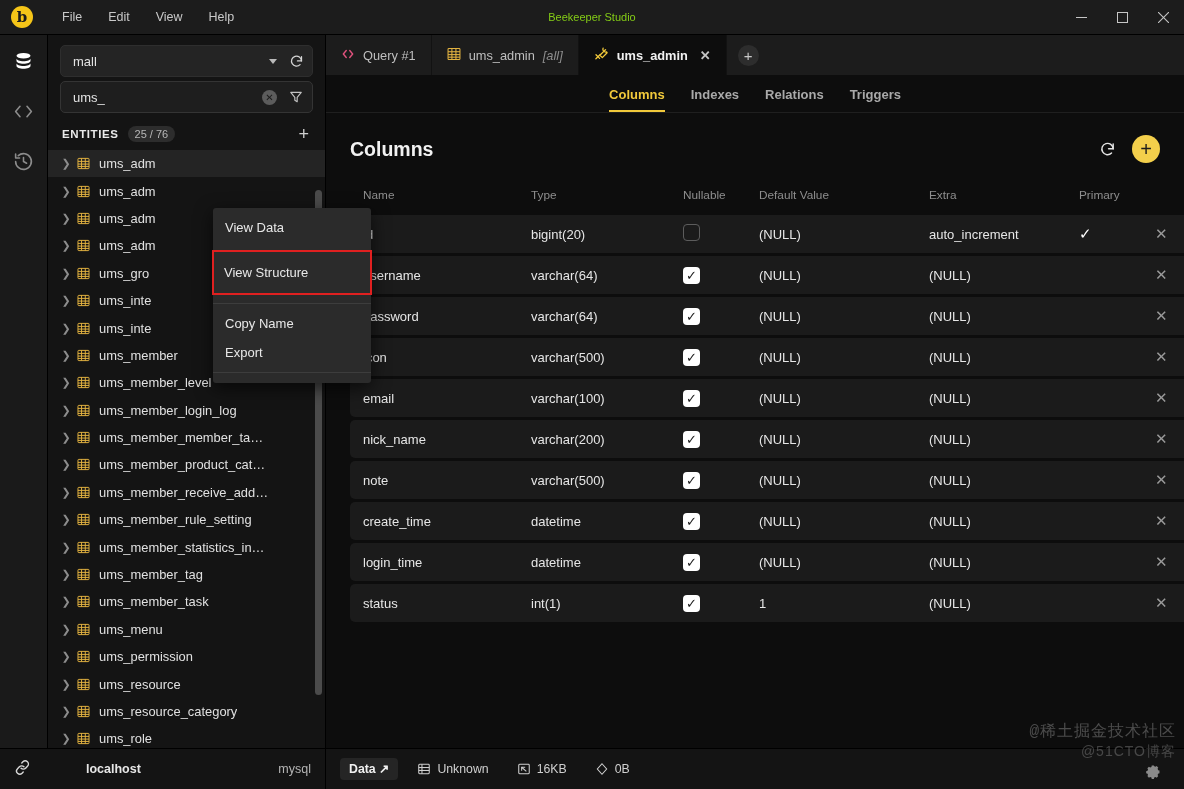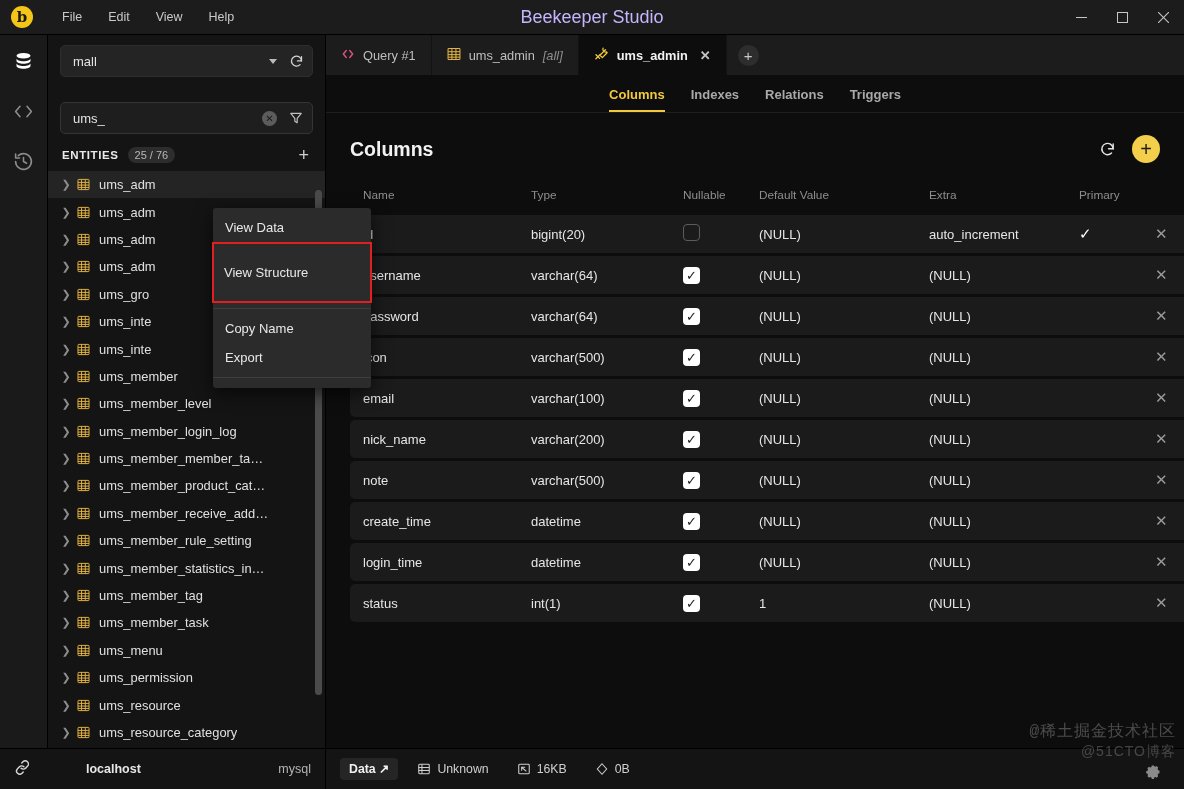--- a/index.html
+++ b/index.html
@@ -35,7 +35,7 @@
   }
   .app-title {
     position: absolute; left: 0; right: 0; text-align: center;
-    font-size: 18px; color: #c4b5fd; pointer-events: none;
+    font-size: 11px; color: #84cc16; pointer-events: none;
   }
   .wincontrols { margin-left: auto; display: flex; height: 100%; }
   .wc {

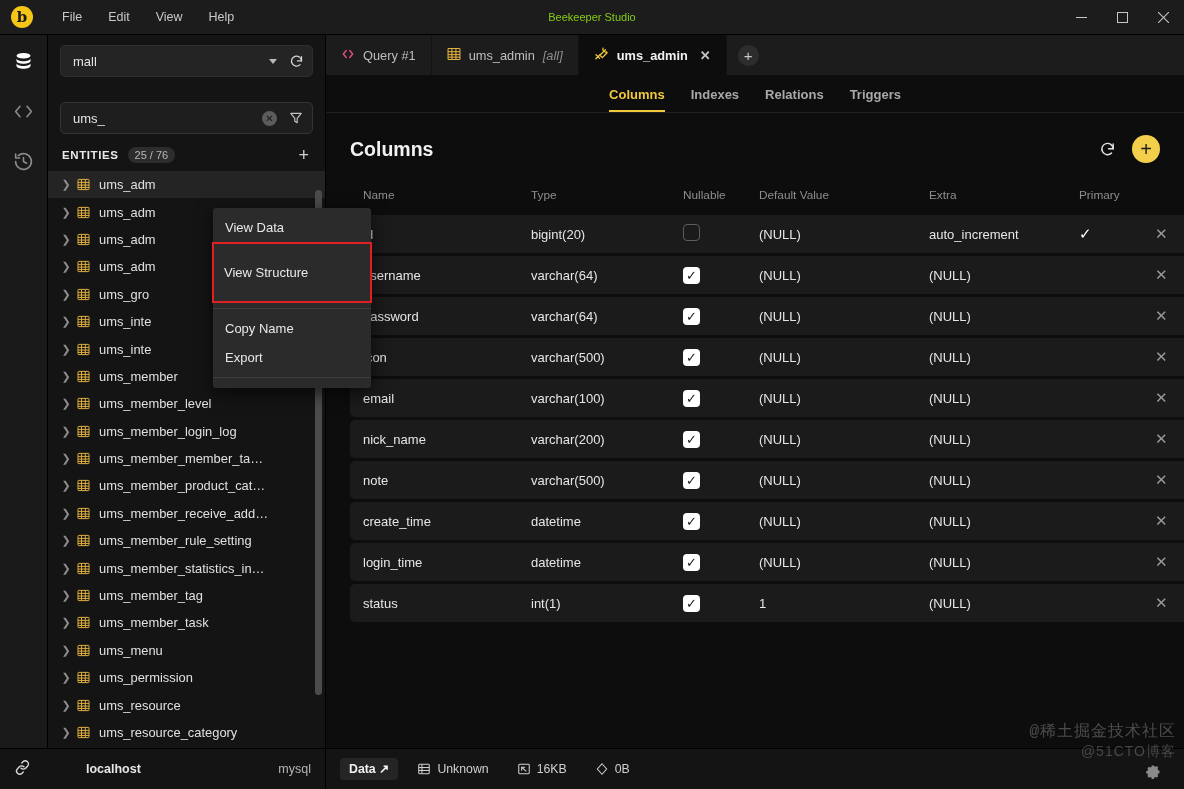--- a/index.html
+++ b/index.html
@@ -81,7 +81,7 @@
   .refresh-sm { color: #d6d6d6; display: flex; align-items: center; }
 
   .search-box {
-    height: 32px; margin-top: 25px; background: #1e1e1e; border: 1px solid #343434;
+    height: 32px; margin-top: 4px; background: #1e1e1e; border: 1px solid #343434;
     border-radius: 5px; display: flex; align-items: center; padding: 0 9px 0 12px;
   }
   .search-box .val { flex: 1; font-size: 13px; color: #e3e3e3; }

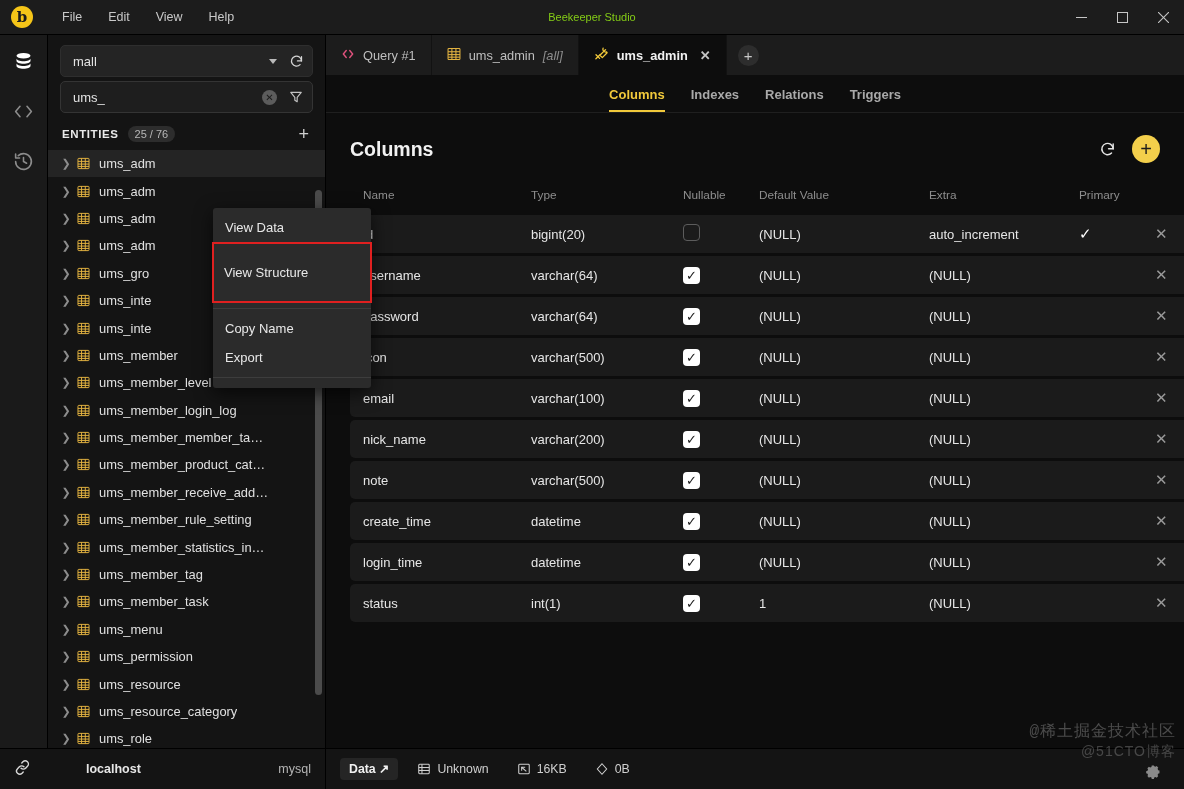--- a/index.html
+++ b/index.html
@@ -212,7 +212,7 @@
     box-shadow: 0 5px 18px rgba(0,0,0,.65); z-index: 50;
   }
   .ctx-item { font-size: 13px; color: #e8e8e8; padding: 7px 12px; }
-  .ctx-item.highlight { border: 2px solid #e02020; padding: 21px 10px; margin: 0 -1px; }
+  .ctx-item.highlight { border: 2px solid #e02020; padding: 13px 10px; margin: 8px -1px; }
   .ctx-sep { height: 1px; background: #3d3d3d; margin: 5px 0; }
 </style>
 </head>

